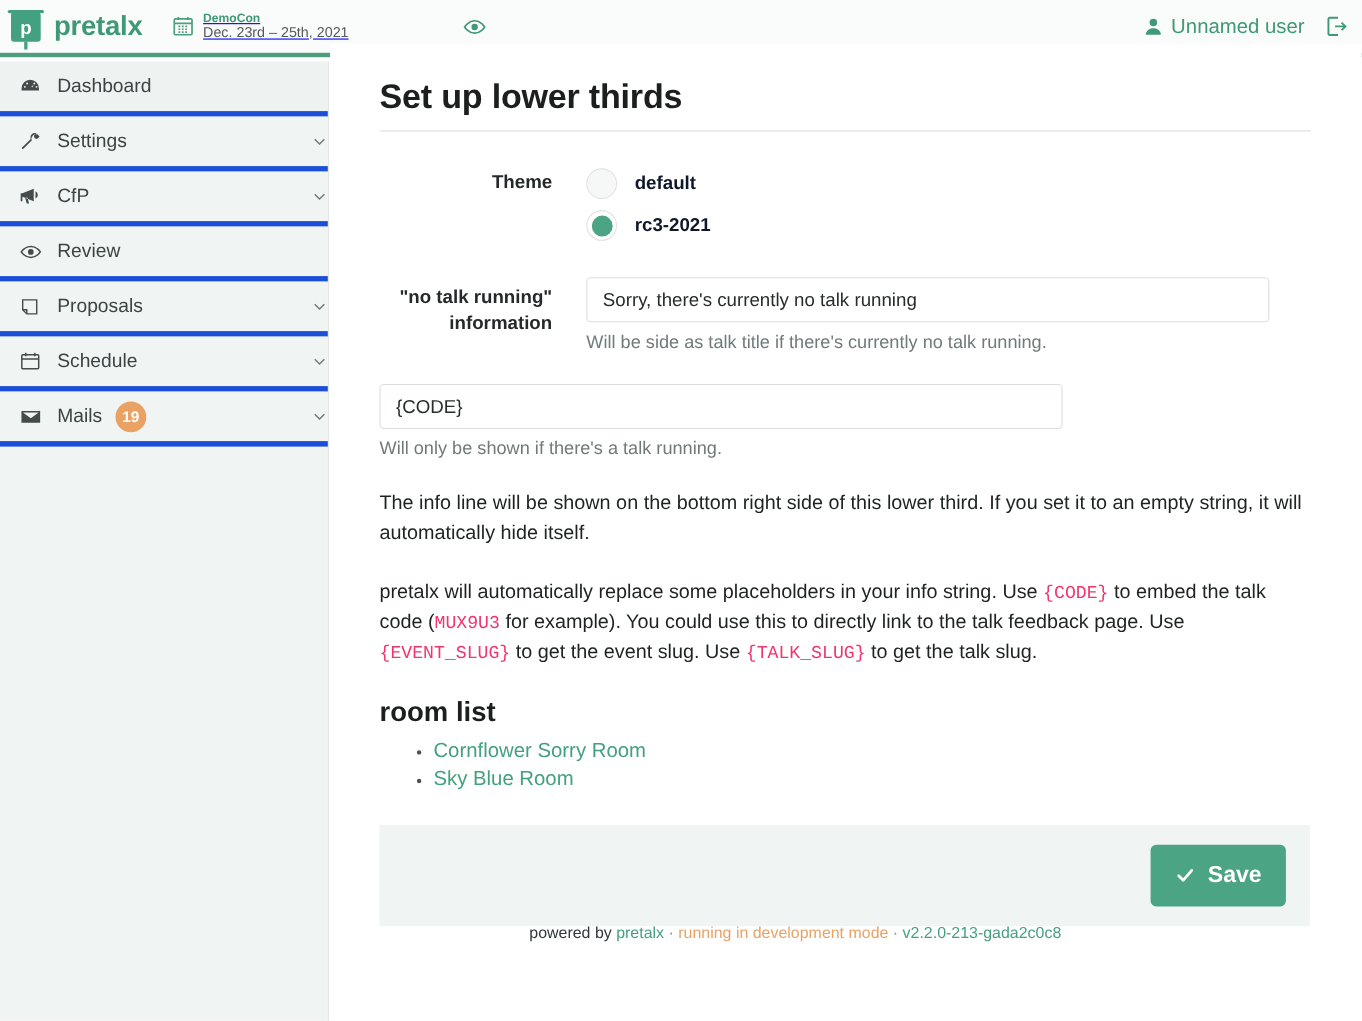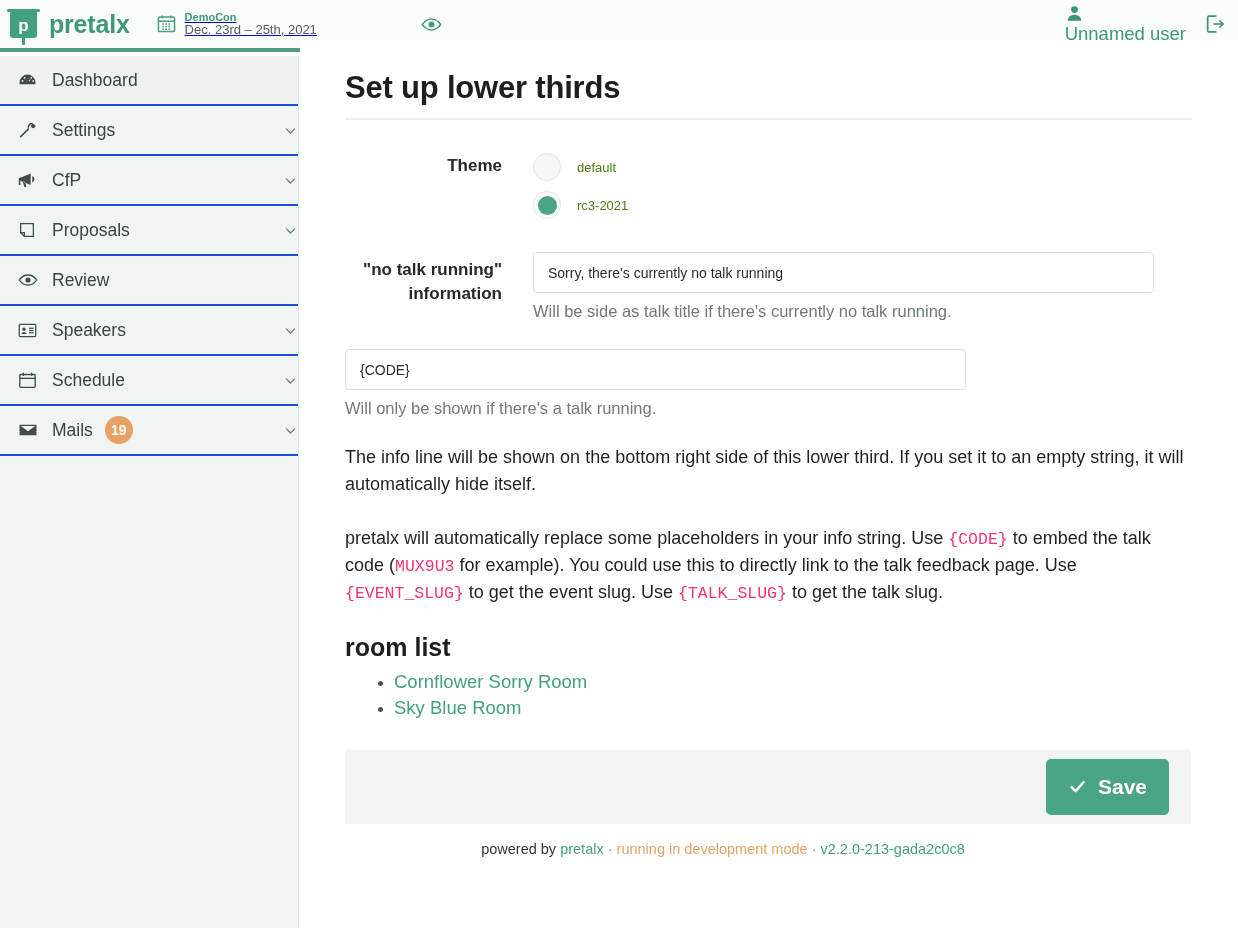--- a/index.html
+++ b/index.html
@@ -85,10 +85,9 @@
     color: #3f9976;
   }
   #user-link {
-    display: flex; 
+    display: flex; align-items: center;
     color: #3f9976; text-decoration: none;
     font-size: 18.5px;
-    flex-direction: column;
   }
   #user-link .glyph { margin-right: 7px; display: flex; }
   #logout-link {

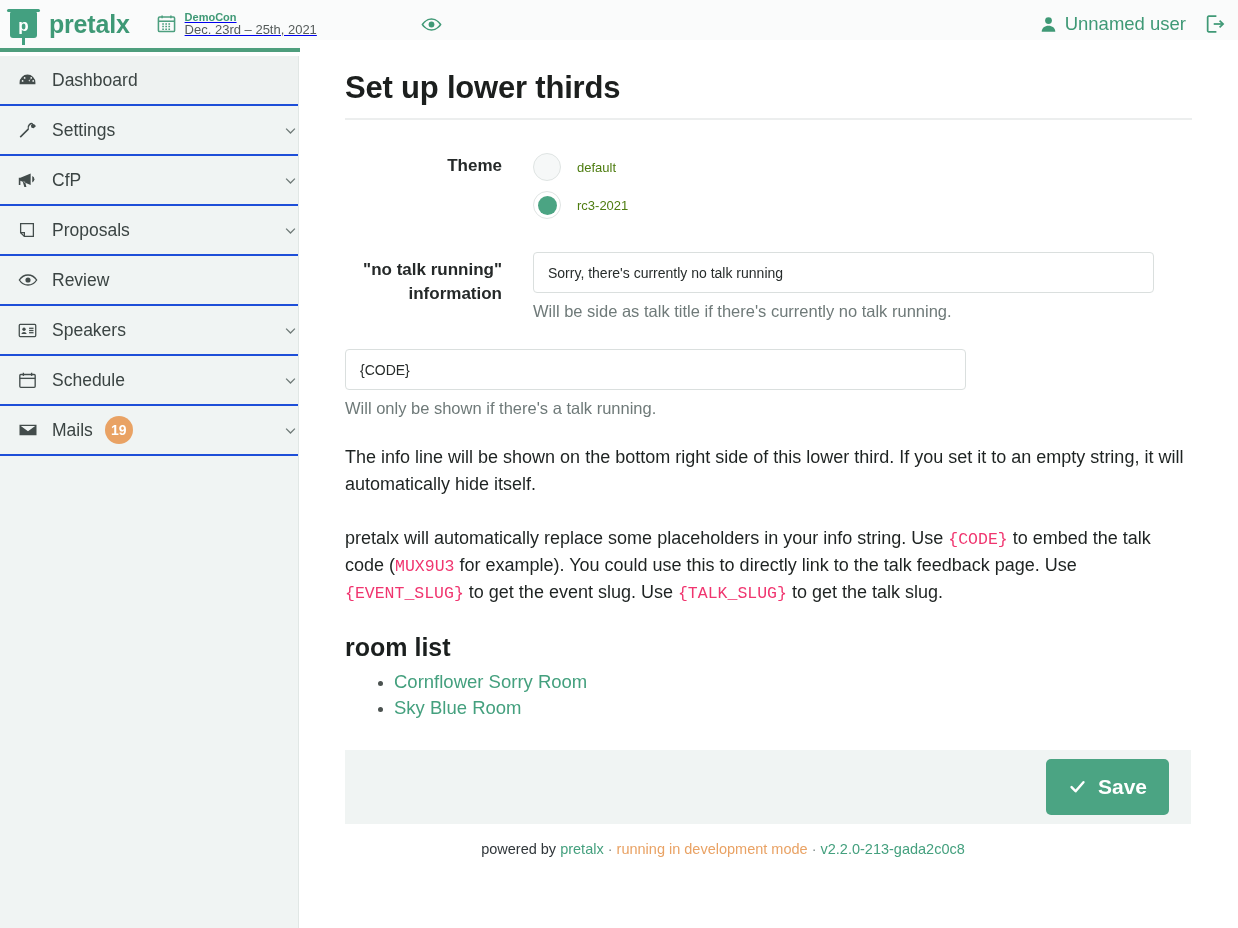--- a/index.html
+++ b/index.html
@@ -106,7 +106,7 @@
     height: 50px;
     display: flex; align-items: center;
     padding-left: 18px; 
-    border-bottom: 2px solid #1d4ed8;
+    border-bottom: 5px solid #1d4ed8;
     color: #3b4443;
     font-size: 17.5px;
     text-decoration: none;

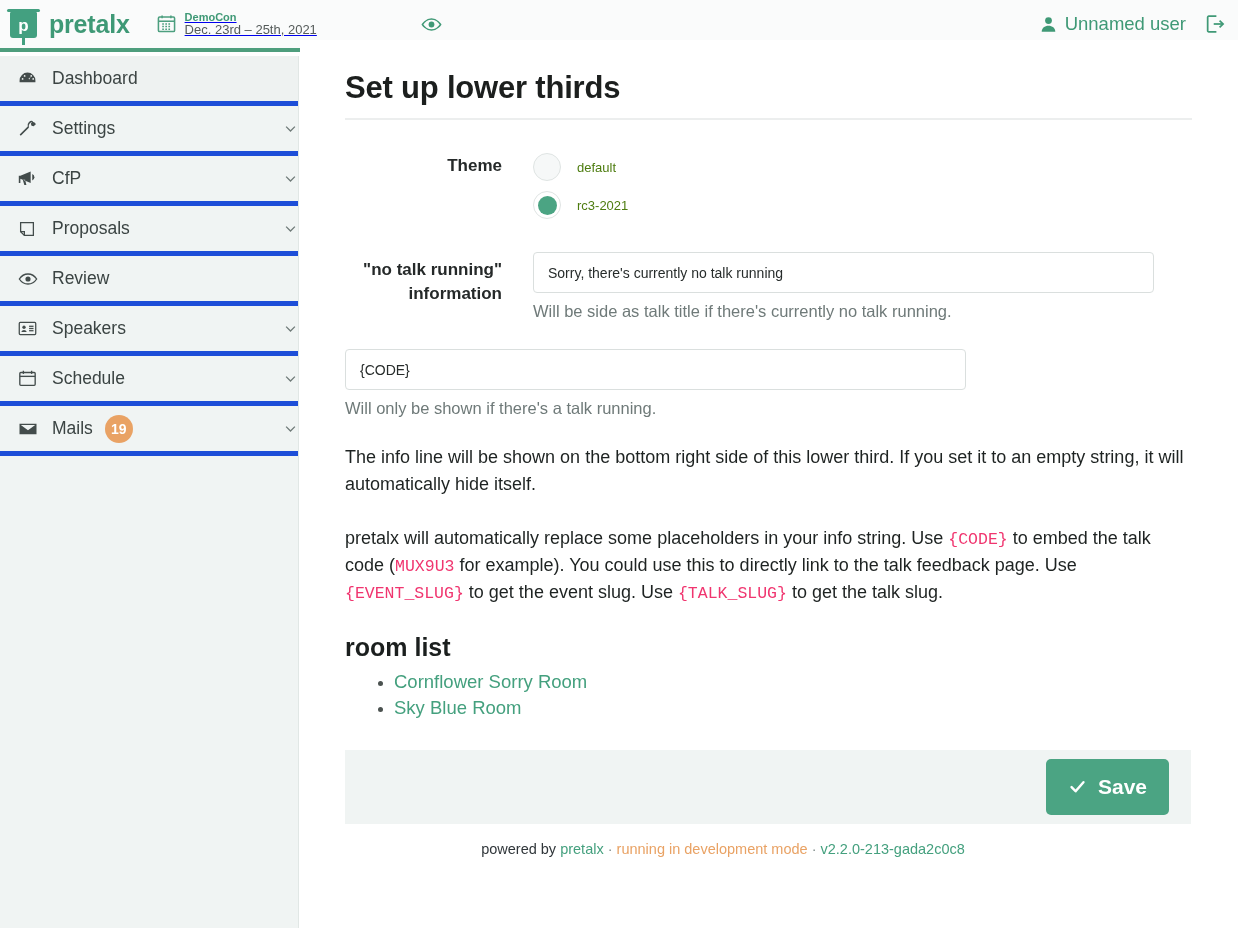--- a/index.html
+++ b/index.html
@@ -198,7 +198,7 @@
     border-radius: 50%;
     background: #4ba483;
   }
-  .radio-label { font-size: 13px; color: #4d7c0f; }
+  .radio-label { font-size: 17px; color: #0f172a; font-weight: bold; }
 
   .text-input {
     width: 621px; height: 41px;

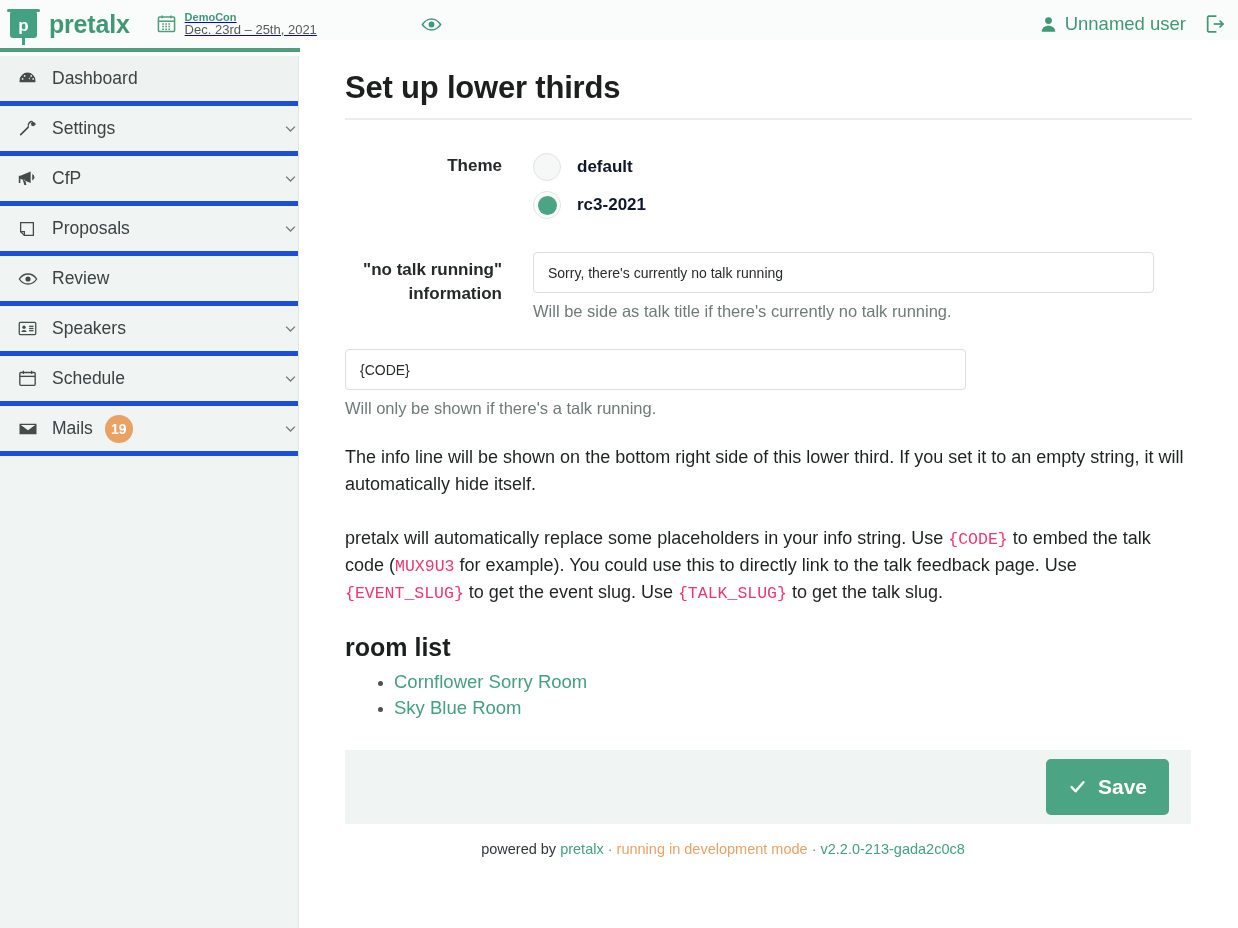--- a/index.html
+++ b/index.html
@@ -382,6 +382,16 @@
 
   <a class="nav-item" href="#">
     <span class="nav-icon">
+      <svg viewBox="0 0 24 24" width="20" height="20" fill="none" stroke="currentColor" stroke-width="1.6">
+        <path d="M1.6 12S5.5 6 12 6s10.4 6 10.4 6S18.5 18 12 18 1.6 12 1.6 12Z"></path>
+        <circle cx="12" cy="12" r="3.1" fill="currentColor" stroke="none"></circle>
+      </svg>
+    </span>
+    <span class="nav-label">Review</span>
+  </a>
+
+  <a class="nav-item" href="#">
+    <span class="nav-icon">
       <svg viewBox="0 0 24 24" width="18" height="18" fill="none" stroke="currentColor" stroke-width="1.7">
         <path d="M3.5 3.5h17v17h-12l-5-5z"></path>
         <path d="M8.5 20.5v-5h-5"></path>
@@ -393,16 +403,6 @@
           <path d="M5 9l7 7 7-7"></path>
         </svg>
     </span>
-  </a>
-
-  <a class="nav-item" href="#">
-    <span class="nav-icon">
-      <svg viewBox="0 0 24 24" width="20" height="20" fill="none" stroke="currentColor" stroke-width="1.6">
-        <path d="M1.6 12S5.5 6 12 6s10.4 6 10.4 6S18.5 18 12 18 1.6 12 1.6 12Z"></path>
-        <circle cx="12" cy="12" r="3.1" fill="currentColor" stroke="none"></circle>
-      </svg>
-    </span>
-    <span class="nav-label">Review</span>
   </a>
 
   <a class="nav-item" href="#">

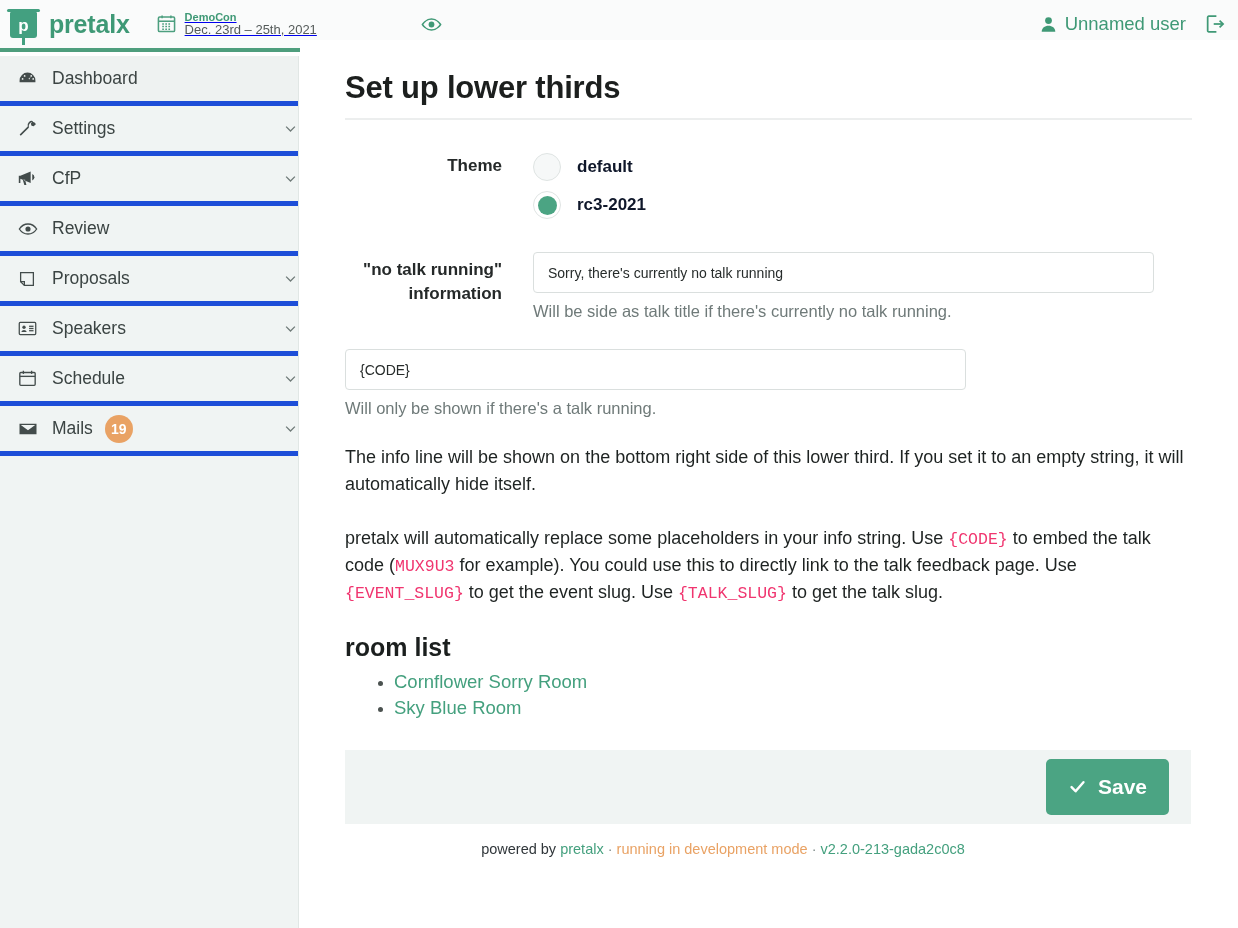--- a/index.html
+++ b/index.html
@@ -205,7 +205,7 @@
     border: 1px solid #dadfde;
     border-radius: 4px;
     padding: 0 14px;
-    font-size: 14px;
+    font-size: 17px;
     color: #272c2b;
     font-family: "Liberation Sans", sans-serif;
     background: #ffffff;

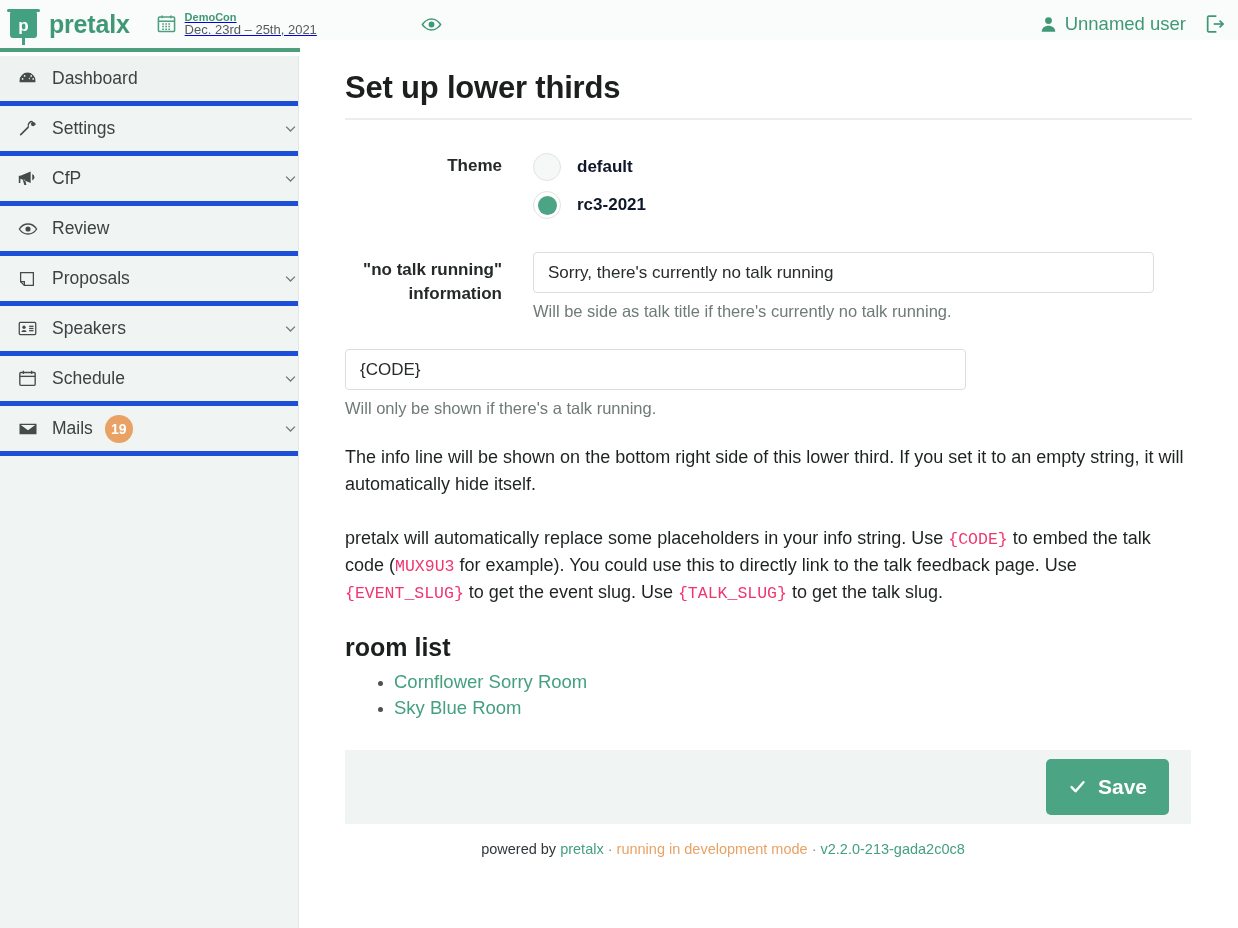--- a/index.html
+++ b/index.html
@@ -405,24 +405,6 @@
     </span>
   </a>
 
-  <a class="nav-item" href="#">
-    <span class="nav-icon">
-      <svg viewBox="0 0 24 24" width="19" height="19" fill="none" stroke="currentColor" stroke-width="1.6">
-        <rect x="1.6" y="4.4" width="20.8" height="15.2" rx="1.2"></rect>
-        <circle cx="7.6" cy="10.4" r="2.1" fill="currentColor" stroke="none"></circle>
-        <path d="M4.2 16.4c.5-1.7 1.9-2.6 3.4-2.6s2.9.9 3.4 2.6z" fill="currentColor" stroke="none"></path>
-        <line x1="14" y1="9.2" x2="19.6" y2="9.2"></line>
-        <line x1="14" y1="12" x2="19.6" y2="12"></line>
-        <line x1="14" y1="14.8" x2="19.6" y2="14.8"></line>
-      </svg>
-    </span>
-    <span class="nav-label">Speakers</span>
-    <span class="nav-caret">
-      <svg viewBox="0 0 24 24" width="15" height="15" fill="none" stroke="currentColor" stroke-width="2.1">
-          <path d="M5 9l7 7 7-7"></path>
-        </svg>
-    </span>
-  </a>
 
   <a class="nav-item" href="#">
     <span class="nav-icon">

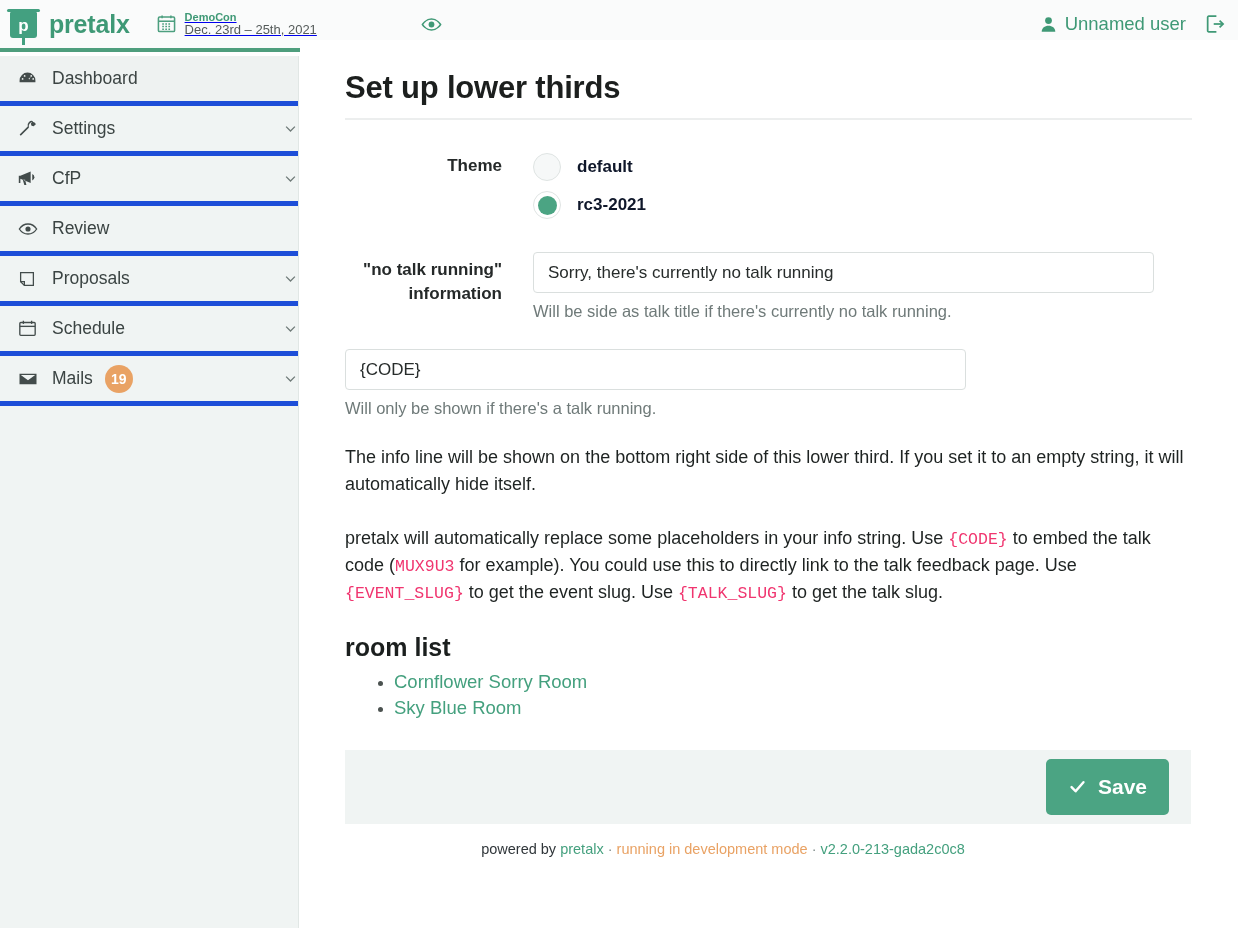--- a/index.html
+++ b/index.html
@@ -249,7 +249,7 @@
 
   #form-footer {
     margin-top: 31px;
-    width: 846px; height: 74px;
+    width: 846px; height: 92px;
     background: #f0f4f3;
     display: flex; align-items: center; justify-content: flex-end;
     padding-right: 22px;

